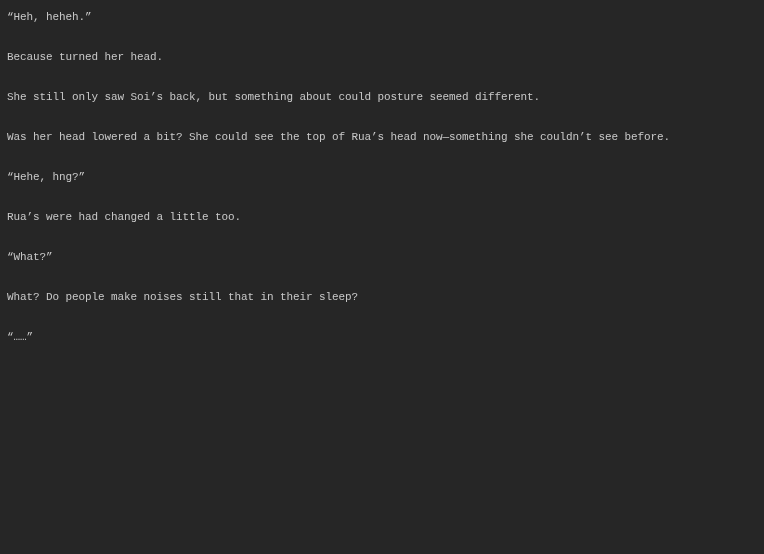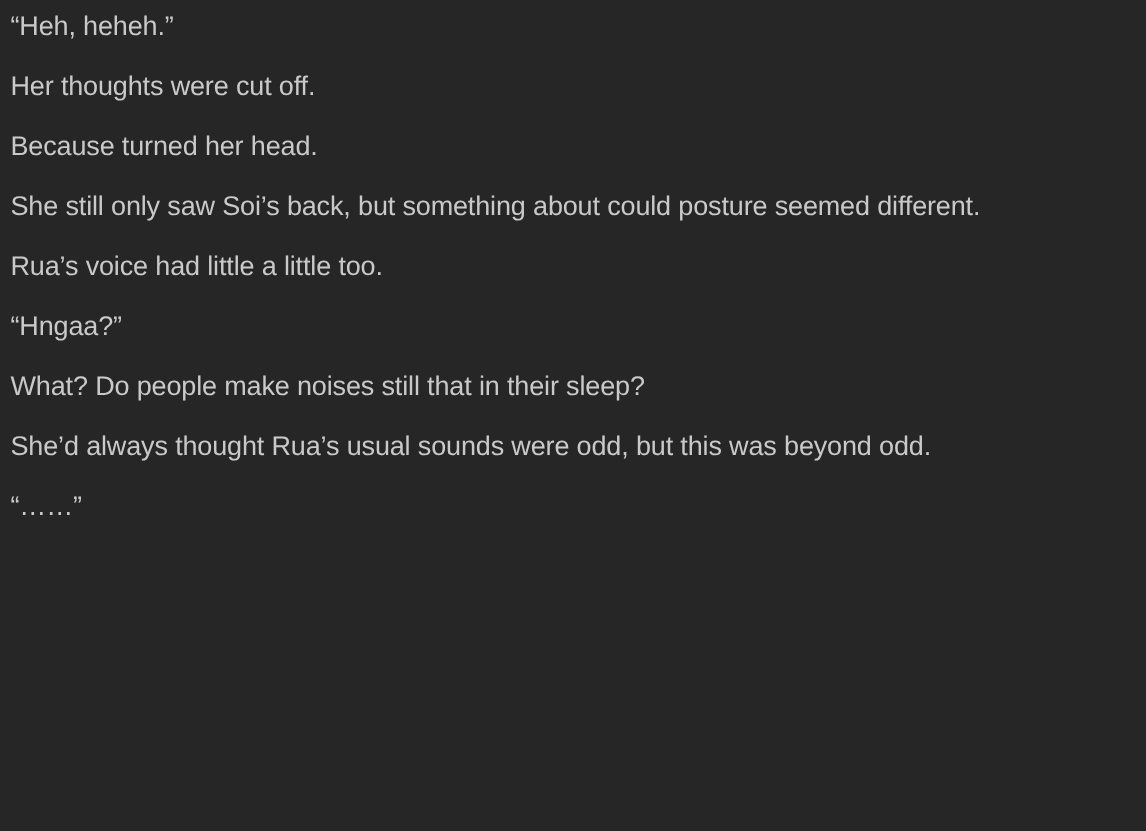--- a/index.html
+++ b/index.html
@@ -19,8 +19,8 @@
     margin: 0 0 18px 0;
     height: 22px;
     line-height: 22px;
-    font-family: Liberation Sans, sans-serif;
-    font-size: 18px;
+    font-family: Liberation Mono, monospace;
+    font-size: 11px;
     letter-spacing: -0.1px;
     color: var(--fg, #c9c9c9);
     white-space: nowrap;

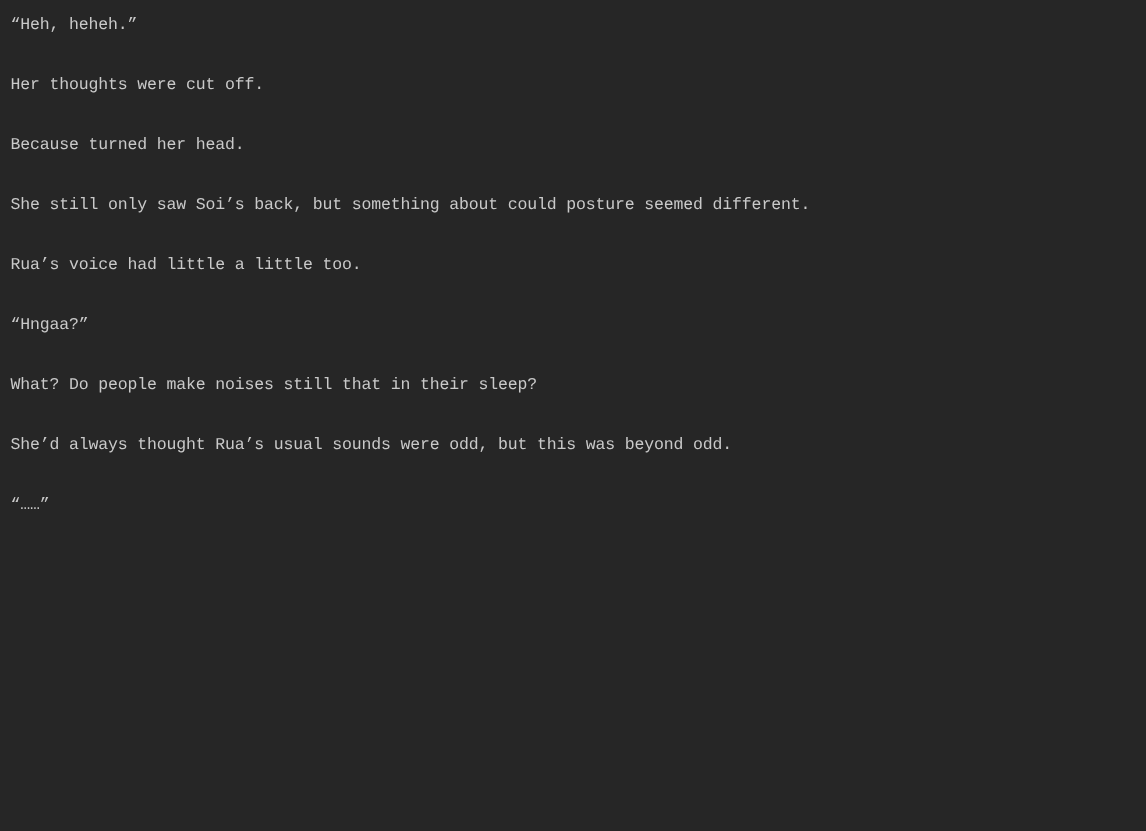--- a/index.html
+++ b/index.html
@@ -31,7 +31,6 @@
 
 <main class="reader-content" id="reader-content">
     <p>“Heh, heheh.”</p>
-    <p>Her thoughts were cut off.</p>
     <p>Because turned her head.</p>
     <p>She still only saw Soi’s back, but something about could posture seemed different.</p>
     <p>Rua’s voice had little a little too.</p>

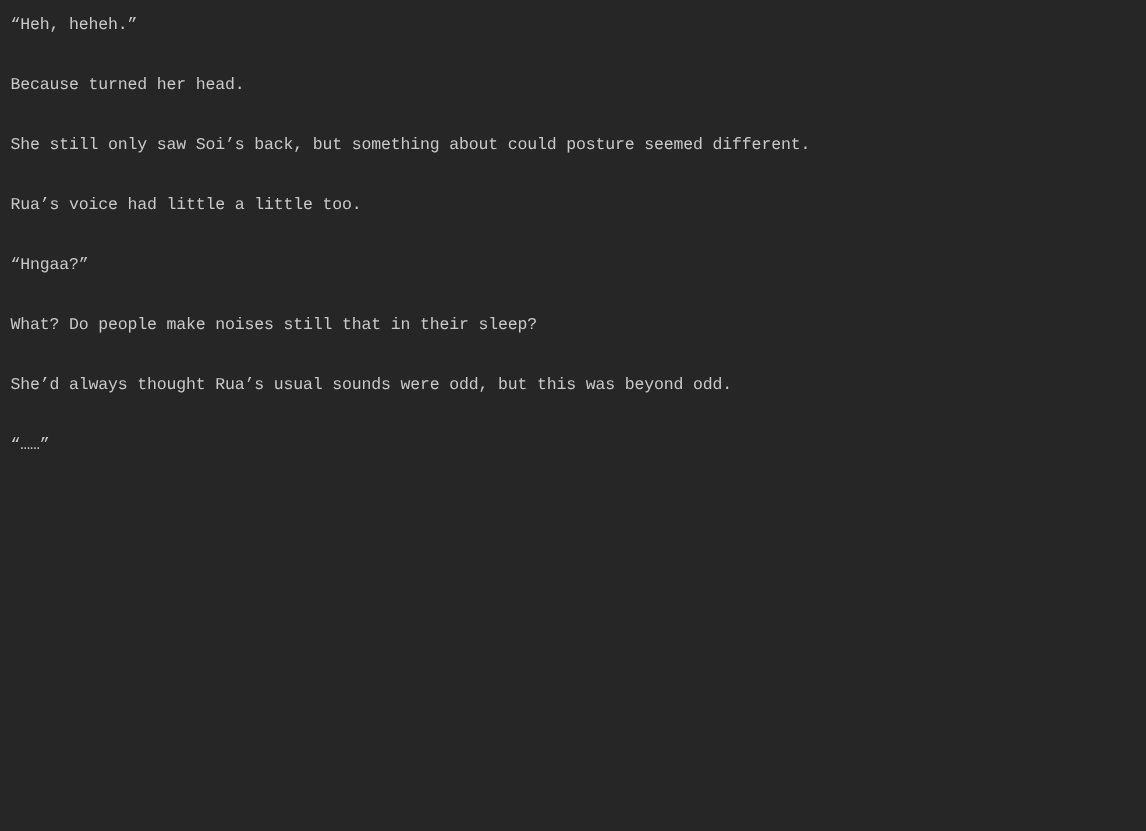--- a/index.html
+++ b/index.html
@@ -33,6 +33,7 @@
     <p>“Heh, heheh.”</p>
     <p>Because turned her head.</p>
     <p>She still only saw Soi’s back, but something about could posture seemed different.</p>
+    <p>Was her head lowered a bit? She could see the top of Rua’s head now—something she couldn’t see before.</p>
     <p>Rua’s voice had little a little too.</p>
     <p>“Hngaa?”</p>
     <p>What? Do people make noises still that in their sleep?</p>

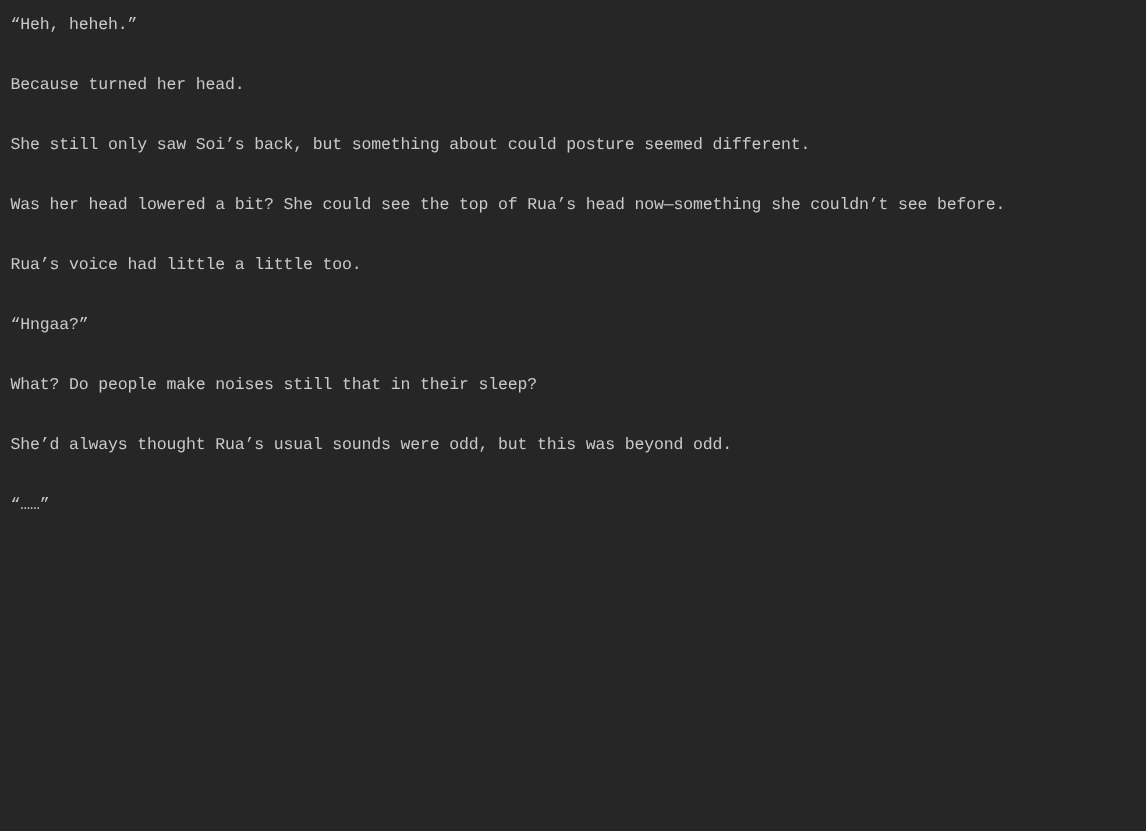--- a/index.html
+++ b/index.html
@@ -34,6 +34,7 @@
     <p>Because turned her head.</p>
     <p>She still only saw Soi’s back, but something about could posture seemed different.</p>
     <p>Was her head lowered a bit? She could see the top of Rua’s head now—something she couldn’t see before.</p>
+    <p>“Hehe, hng?”</p>
     <p>Rua’s voice had little a little too.</p>
     <p>“Hngaa?”</p>
     <p>What? Do people make noises still that in their sleep?</p>

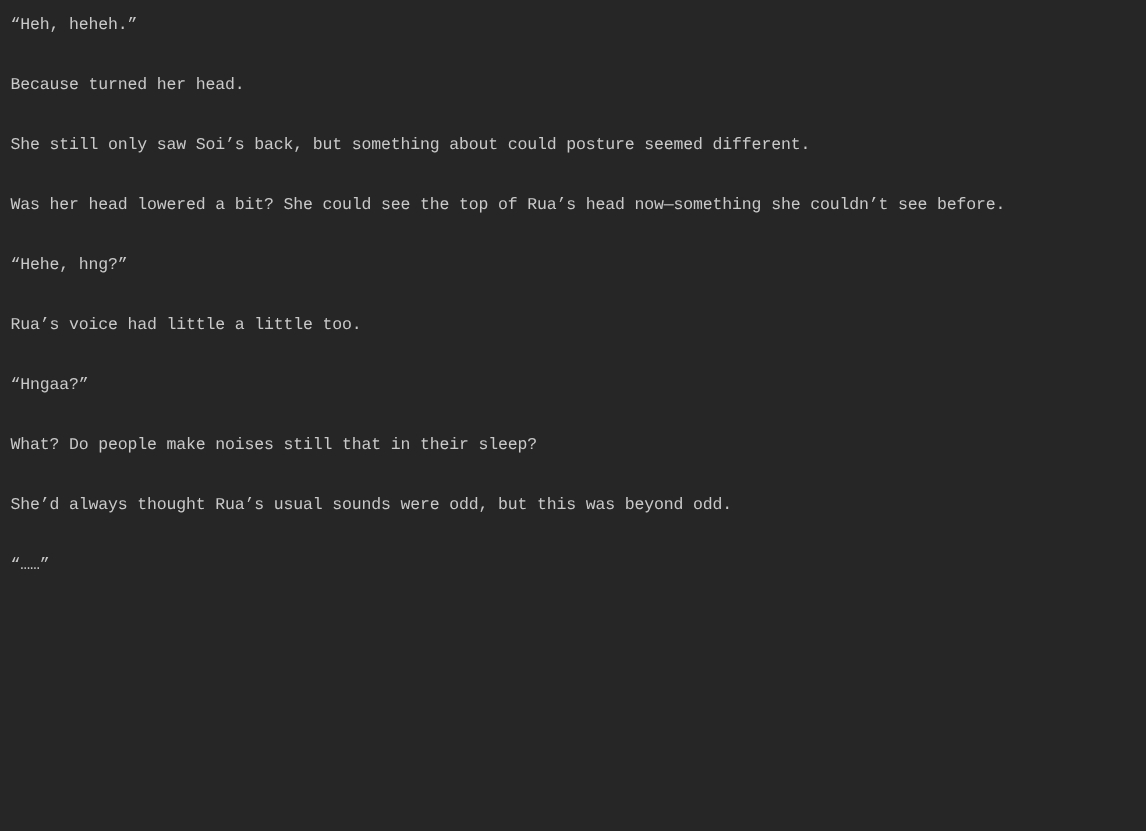--- a/index.html
+++ b/index.html
@@ -35,7 +35,7 @@
     <p>She still only saw Soi’s back, but something about could posture seemed different.</p>
     <p>Was her head lowered a bit? She could see the top of Rua’s head now—something she couldn’t see before.</p>
     <p>“Hehe, hng?”</p>
-    <p>Rua’s voice had little a little too.</p>
+    <p>Rua’s were had changed a little too.</p>
     <p>“Hngaa?”</p>
     <p>What? Do people make noises still that in their sleep?</p>
     <p>She’d always thought Rua’s usual sounds were odd, but this was beyond odd.</p>

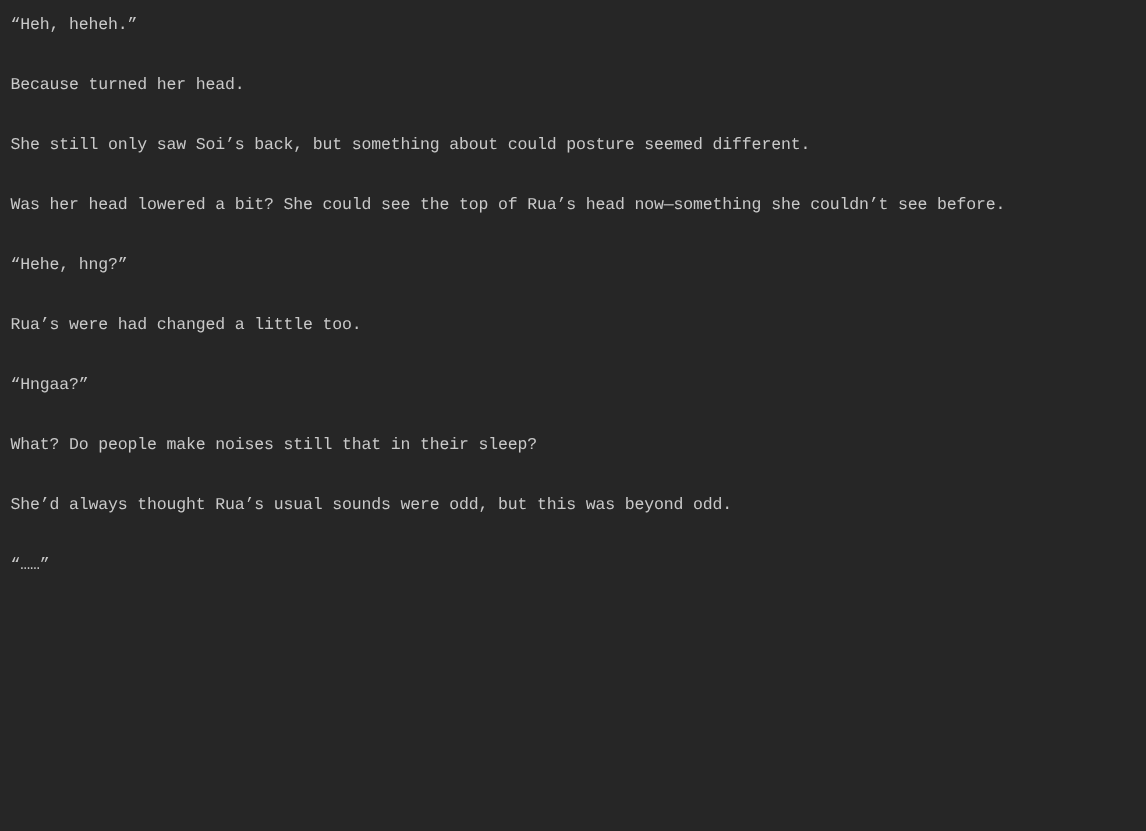--- a/index.html
+++ b/index.html
@@ -36,7 +36,7 @@
     <p>Was her head lowered a bit? She could see the top of Rua’s head now—something she couldn’t see before.</p>
     <p>“Hehe, hng?”</p>
     <p>Rua’s were had changed a little too.</p>
-    <p>“Hngaa?”</p>
+    <p>“What?”</p>
     <p>What? Do people make noises still that in their sleep?</p>
     <p>She’d always thought Rua’s usual sounds were odd, but this was beyond odd.</p>
     <p>“……”</p>

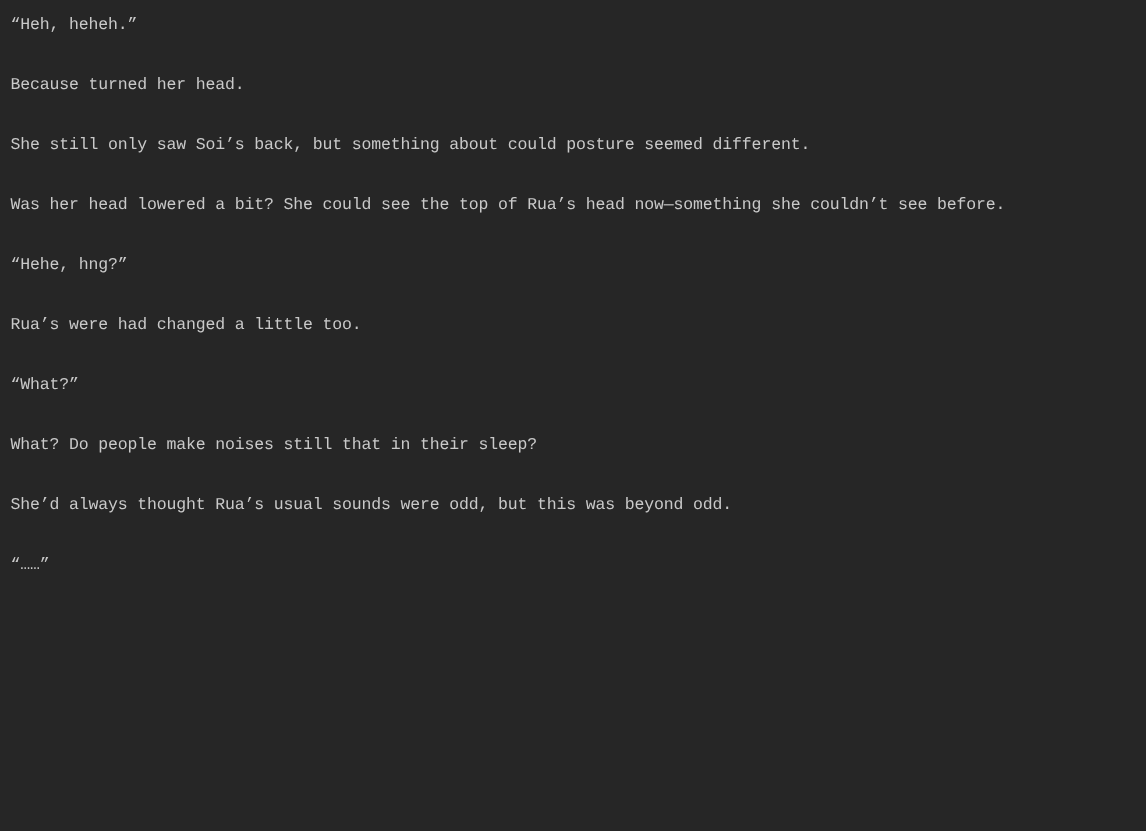--- a/index.html
+++ b/index.html
@@ -38,7 +38,6 @@
     <p>Rua’s were had changed a little too.</p>
     <p>“What?”</p>
     <p>What? Do people make noises still that in their sleep?</p>
-    <p>She’d always thought Rua’s usual sounds were odd, but this was beyond odd.</p>
     <p>“……”</p>
   </main>
 

